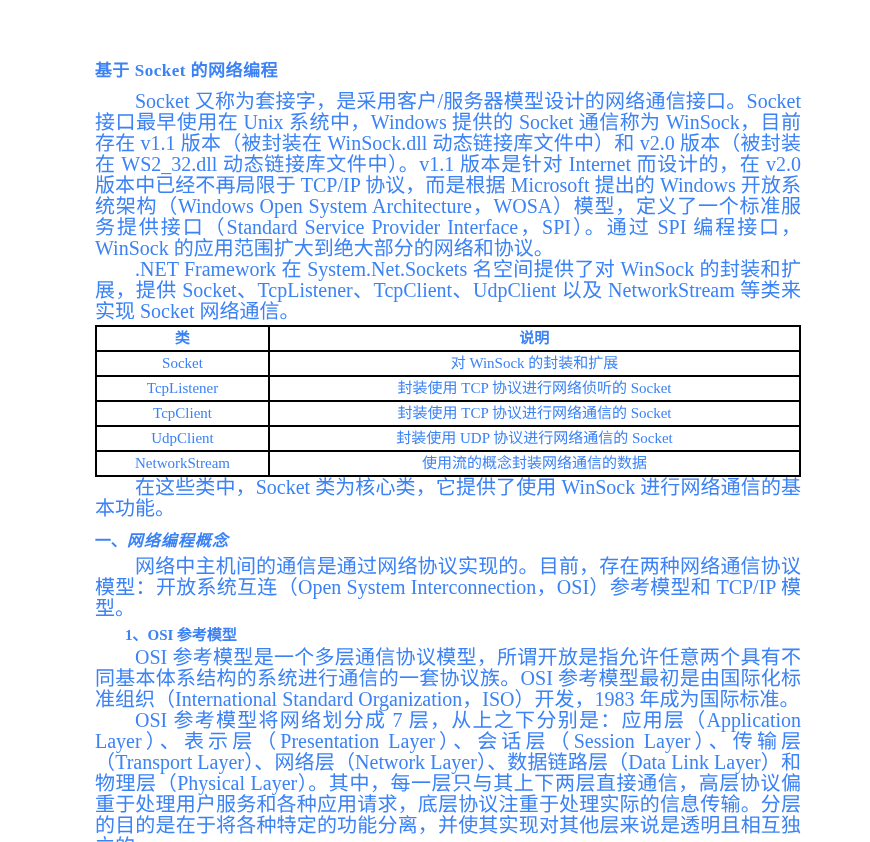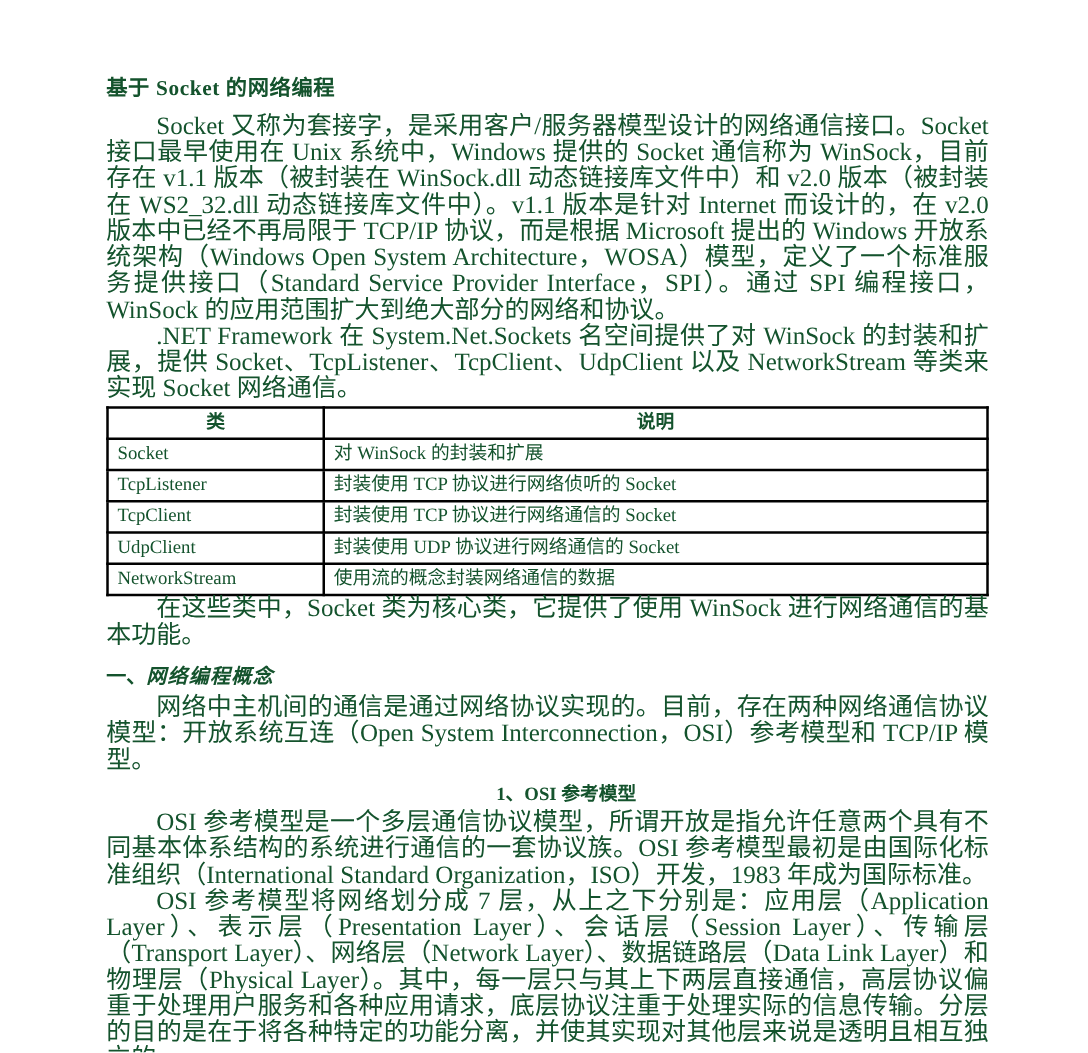--- a/index.html
+++ b/index.html
@@ -14,7 +14,8 @@
     background: #ffffff;
     overflow: hidden;
     font-family: "Liberation Serif", "DejaVu Serif", serif;
-    color: #14532d;
+    color: #3b82f6;
+    margin-left: 10px;
   }
   .content {
     position: absolute;

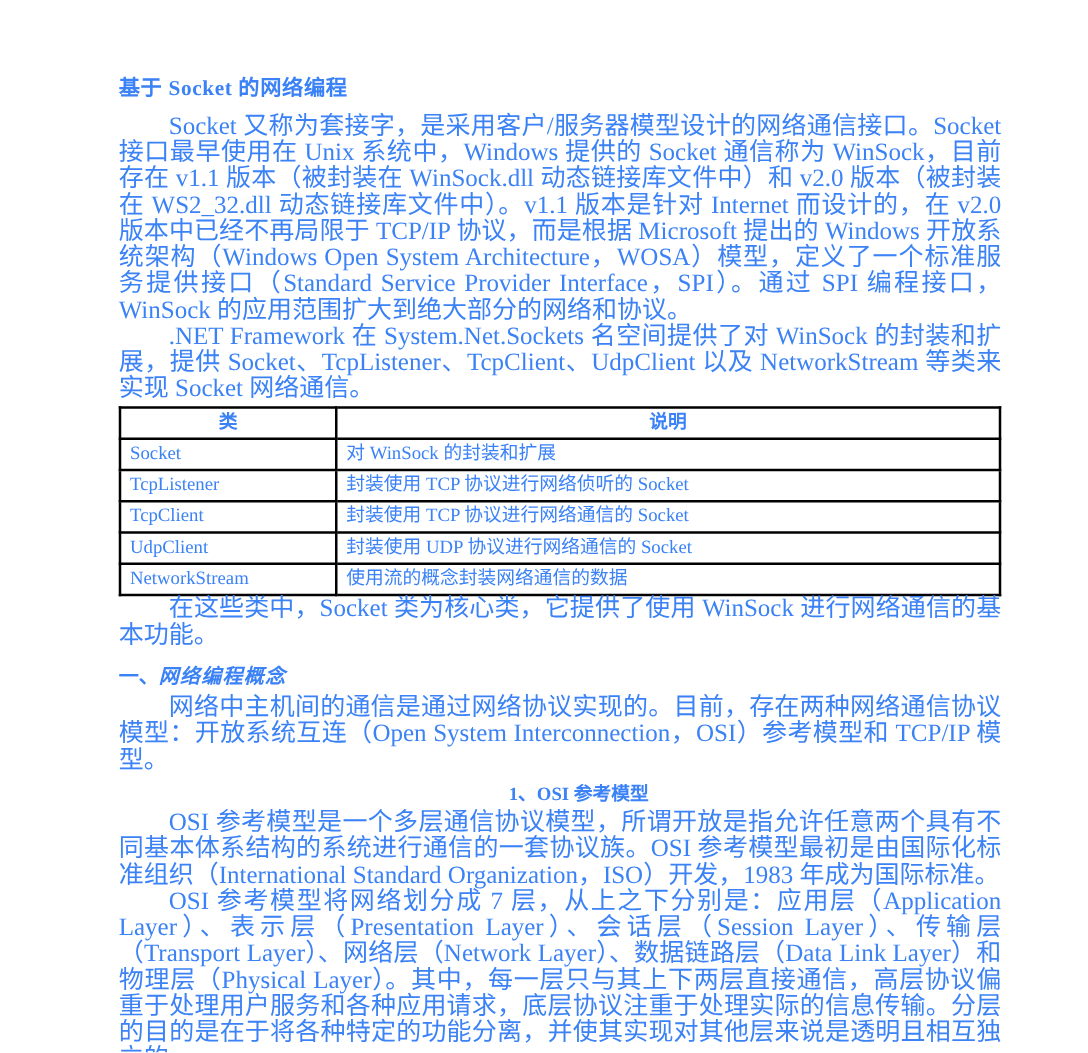--- a/index.html
+++ b/index.html
@@ -50,6 +50,7 @@
     padding: 2px 7px;
     overflow: hidden;
     white-space: nowrap;
+    text-align: center;
   }
   table.class-table th {
     font-weight: bold;

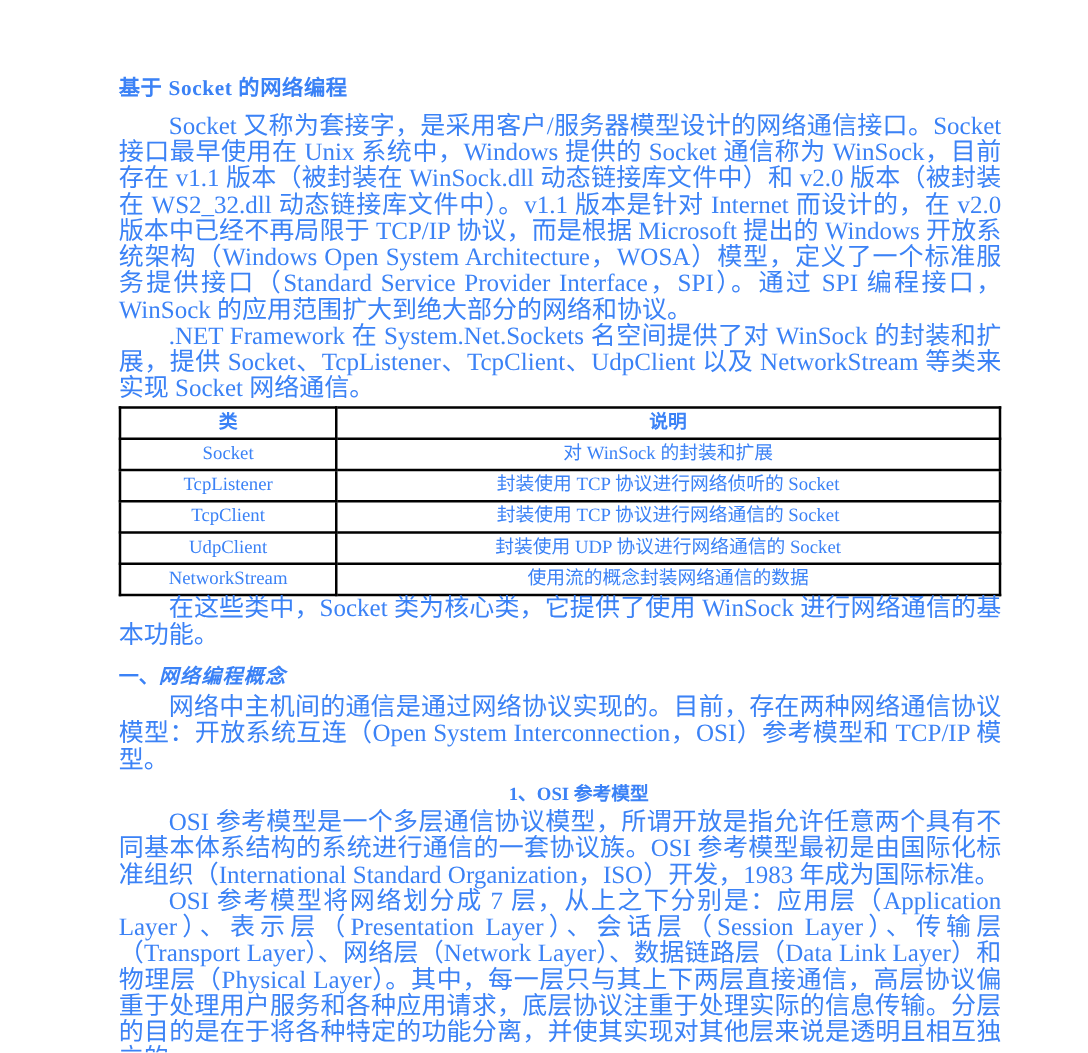--- a/index.html
+++ b/index.html
@@ -72,7 +72,6 @@
     font-weight: bold;
     margin: 4px 0 3px 0;
     text-indent: 2em;
-    text-align: center;
   }
 </style>
 </head>

